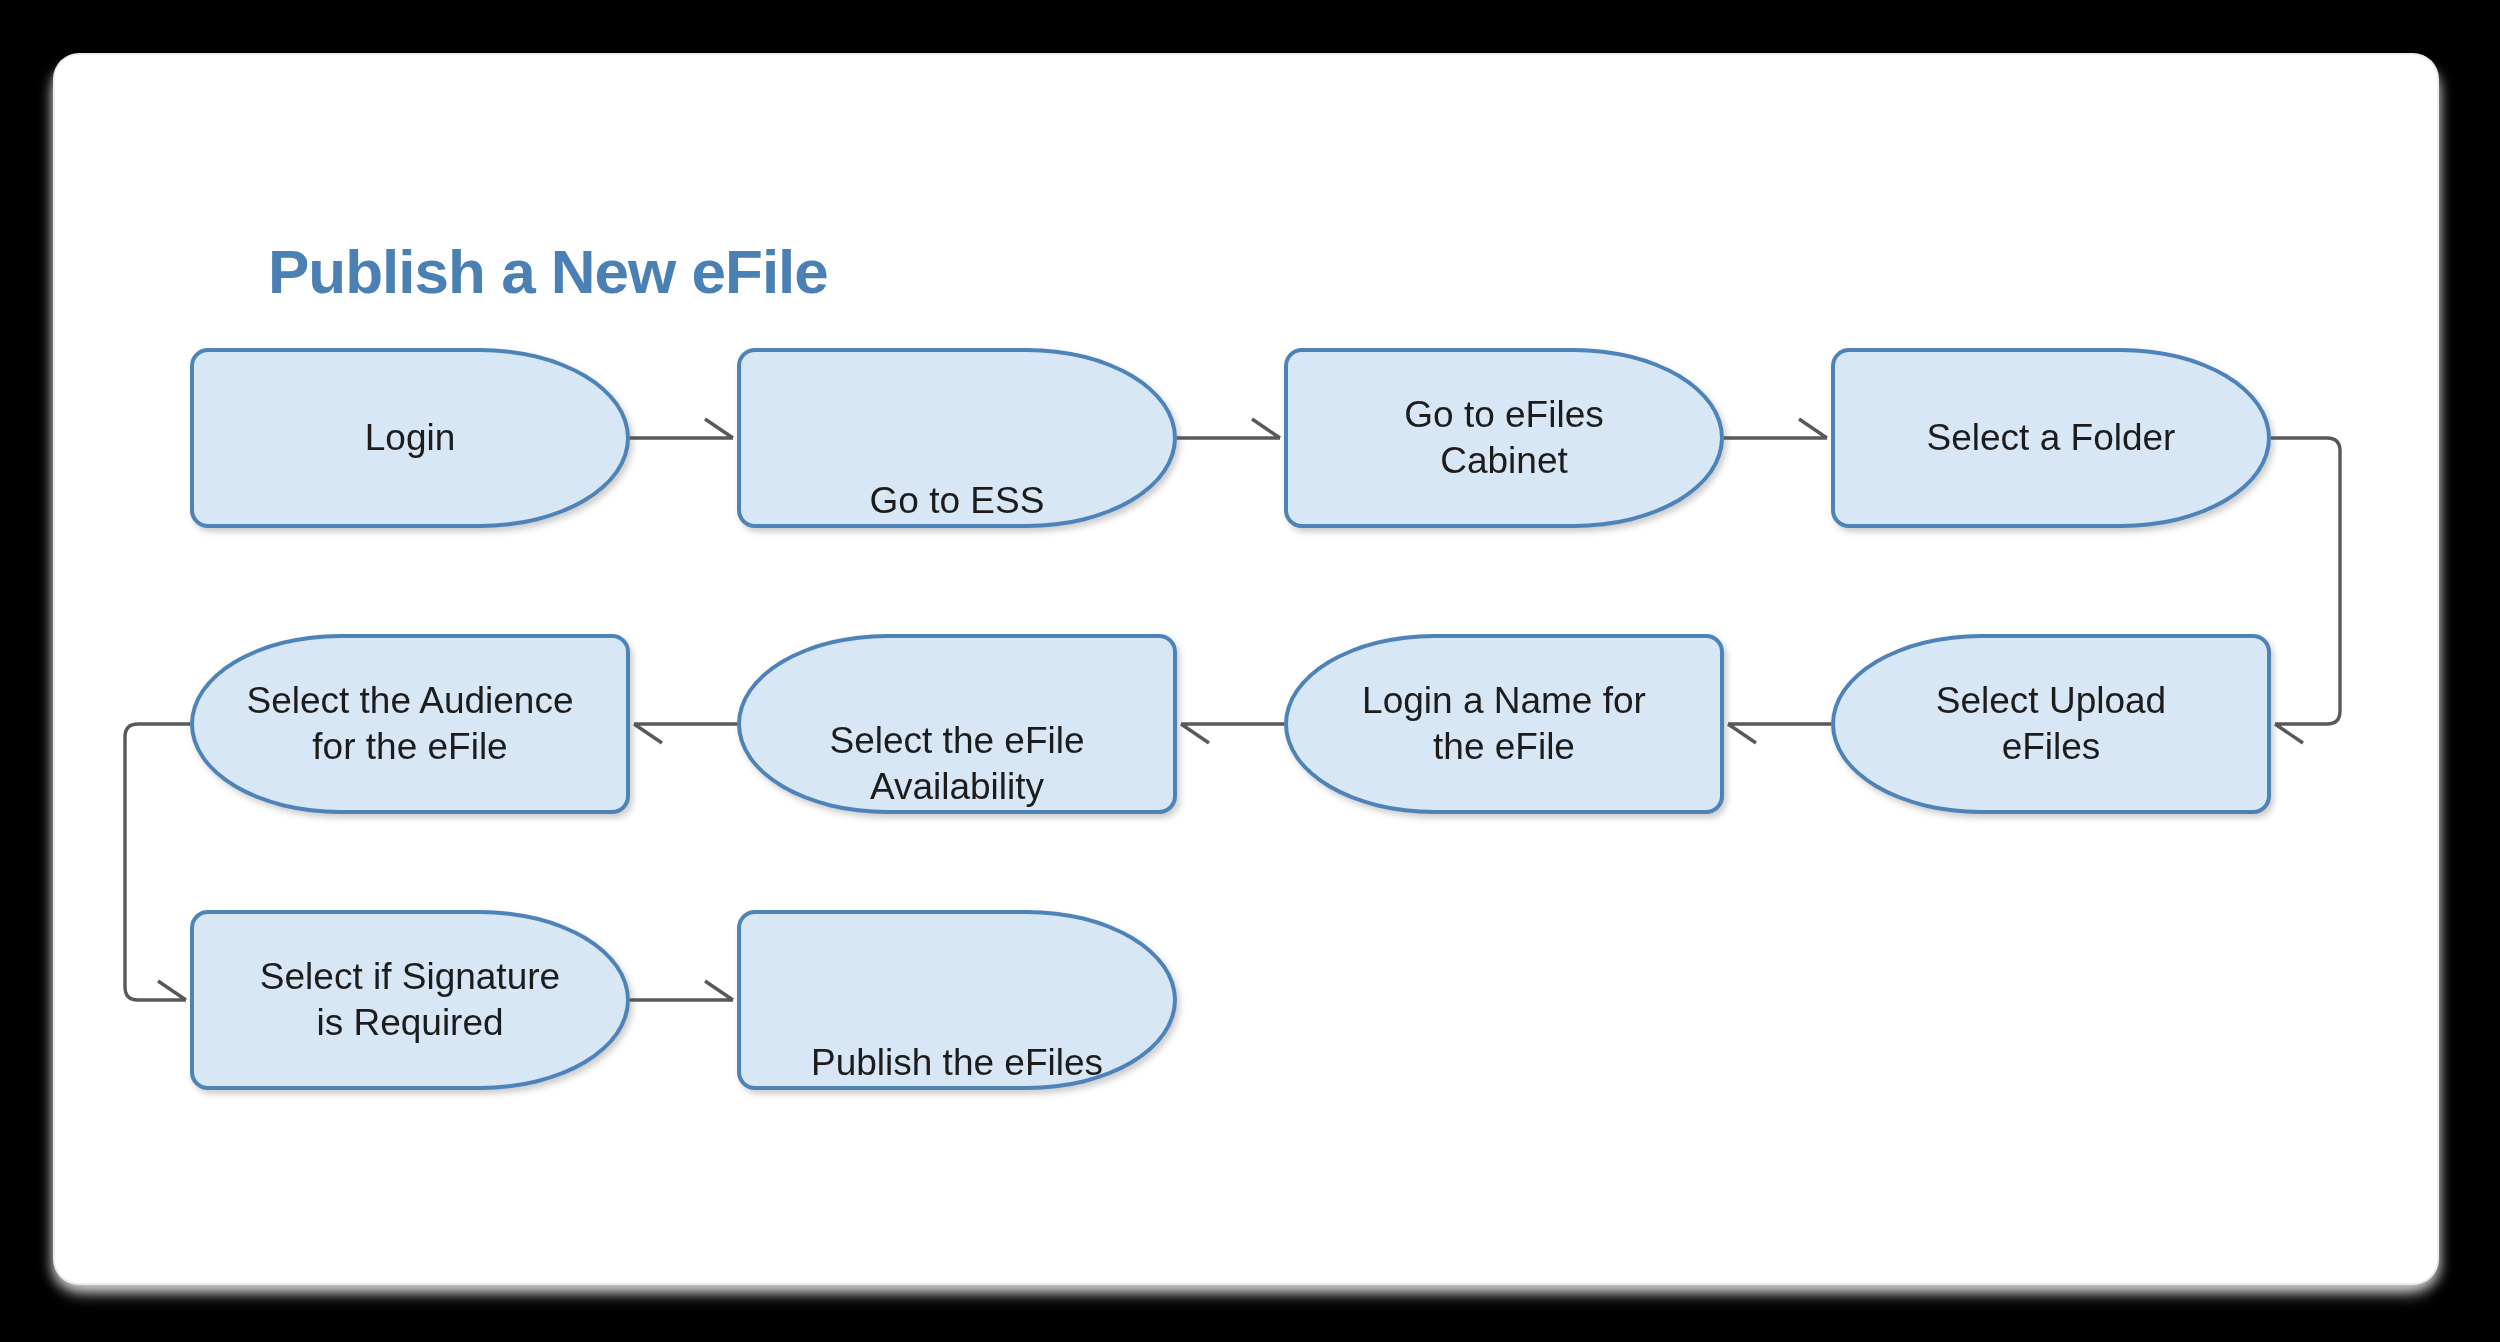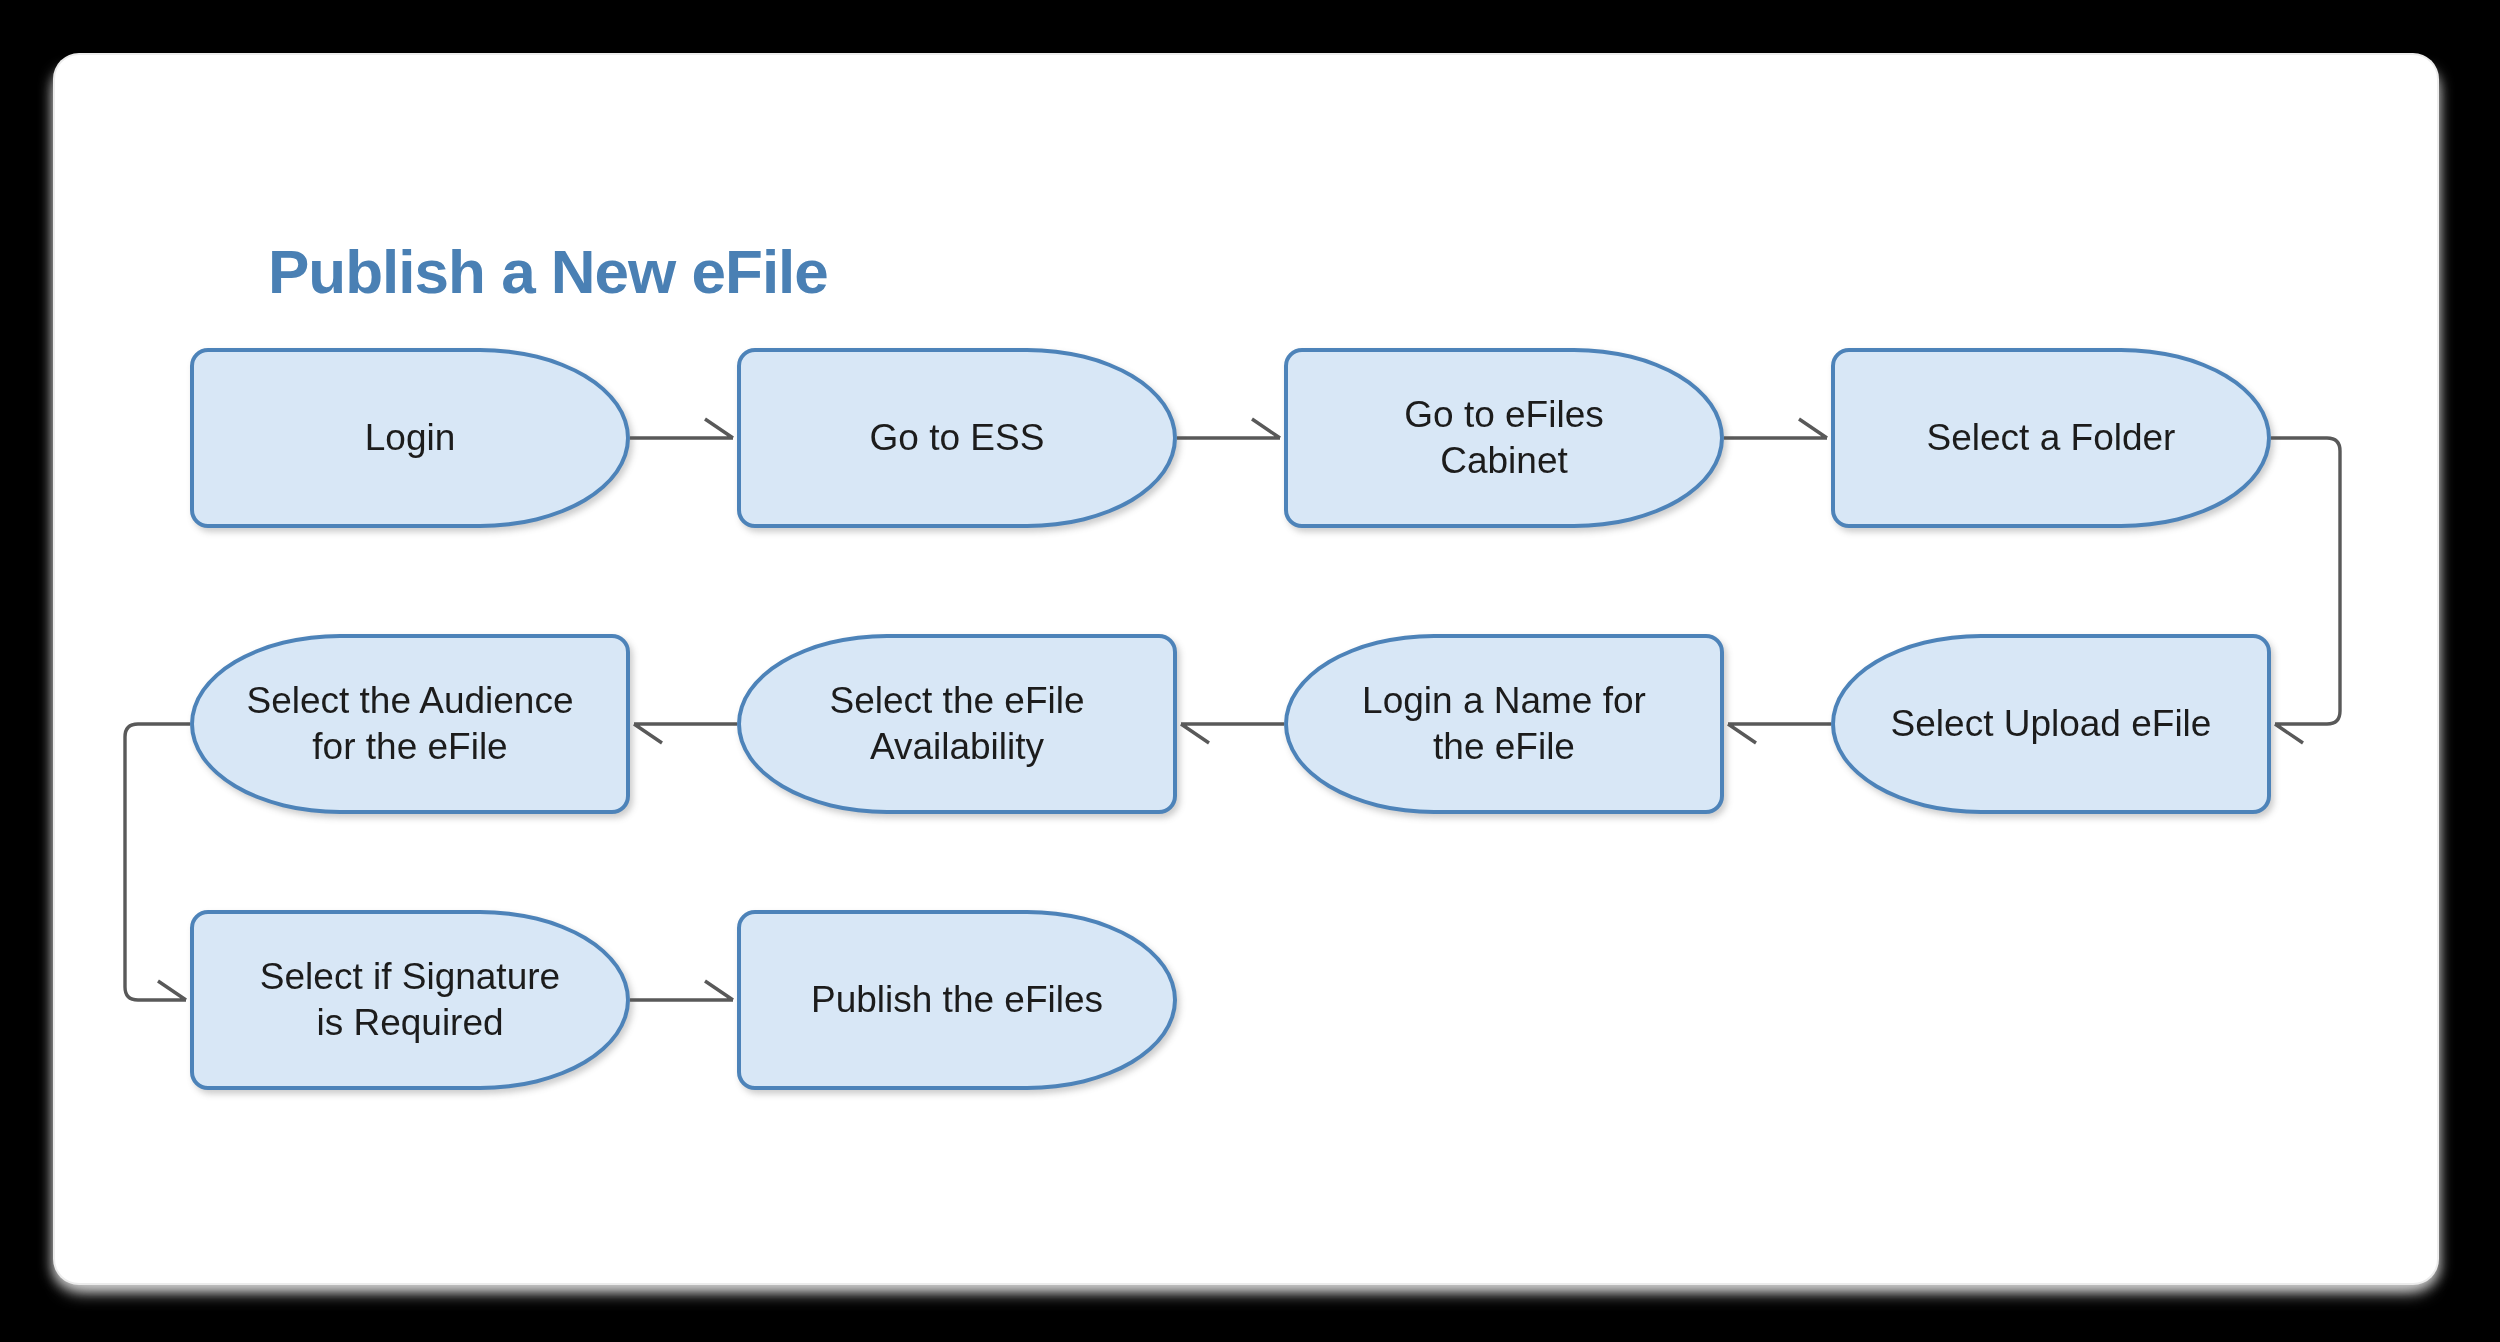--- a/index.html
+++ b/index.html
@@ -84,7 +84,7 @@
   .r2 { top: 634px; }
   .r3 { top: 910px; }
   .c1 { left: 190px; }
-  .c2 { left: 737px; }
+  .c2 { left: 737px; align-items: flex-end; }
   .c3 { left: 1284px; }
   .c4 { left: 1831px; }
 </style>

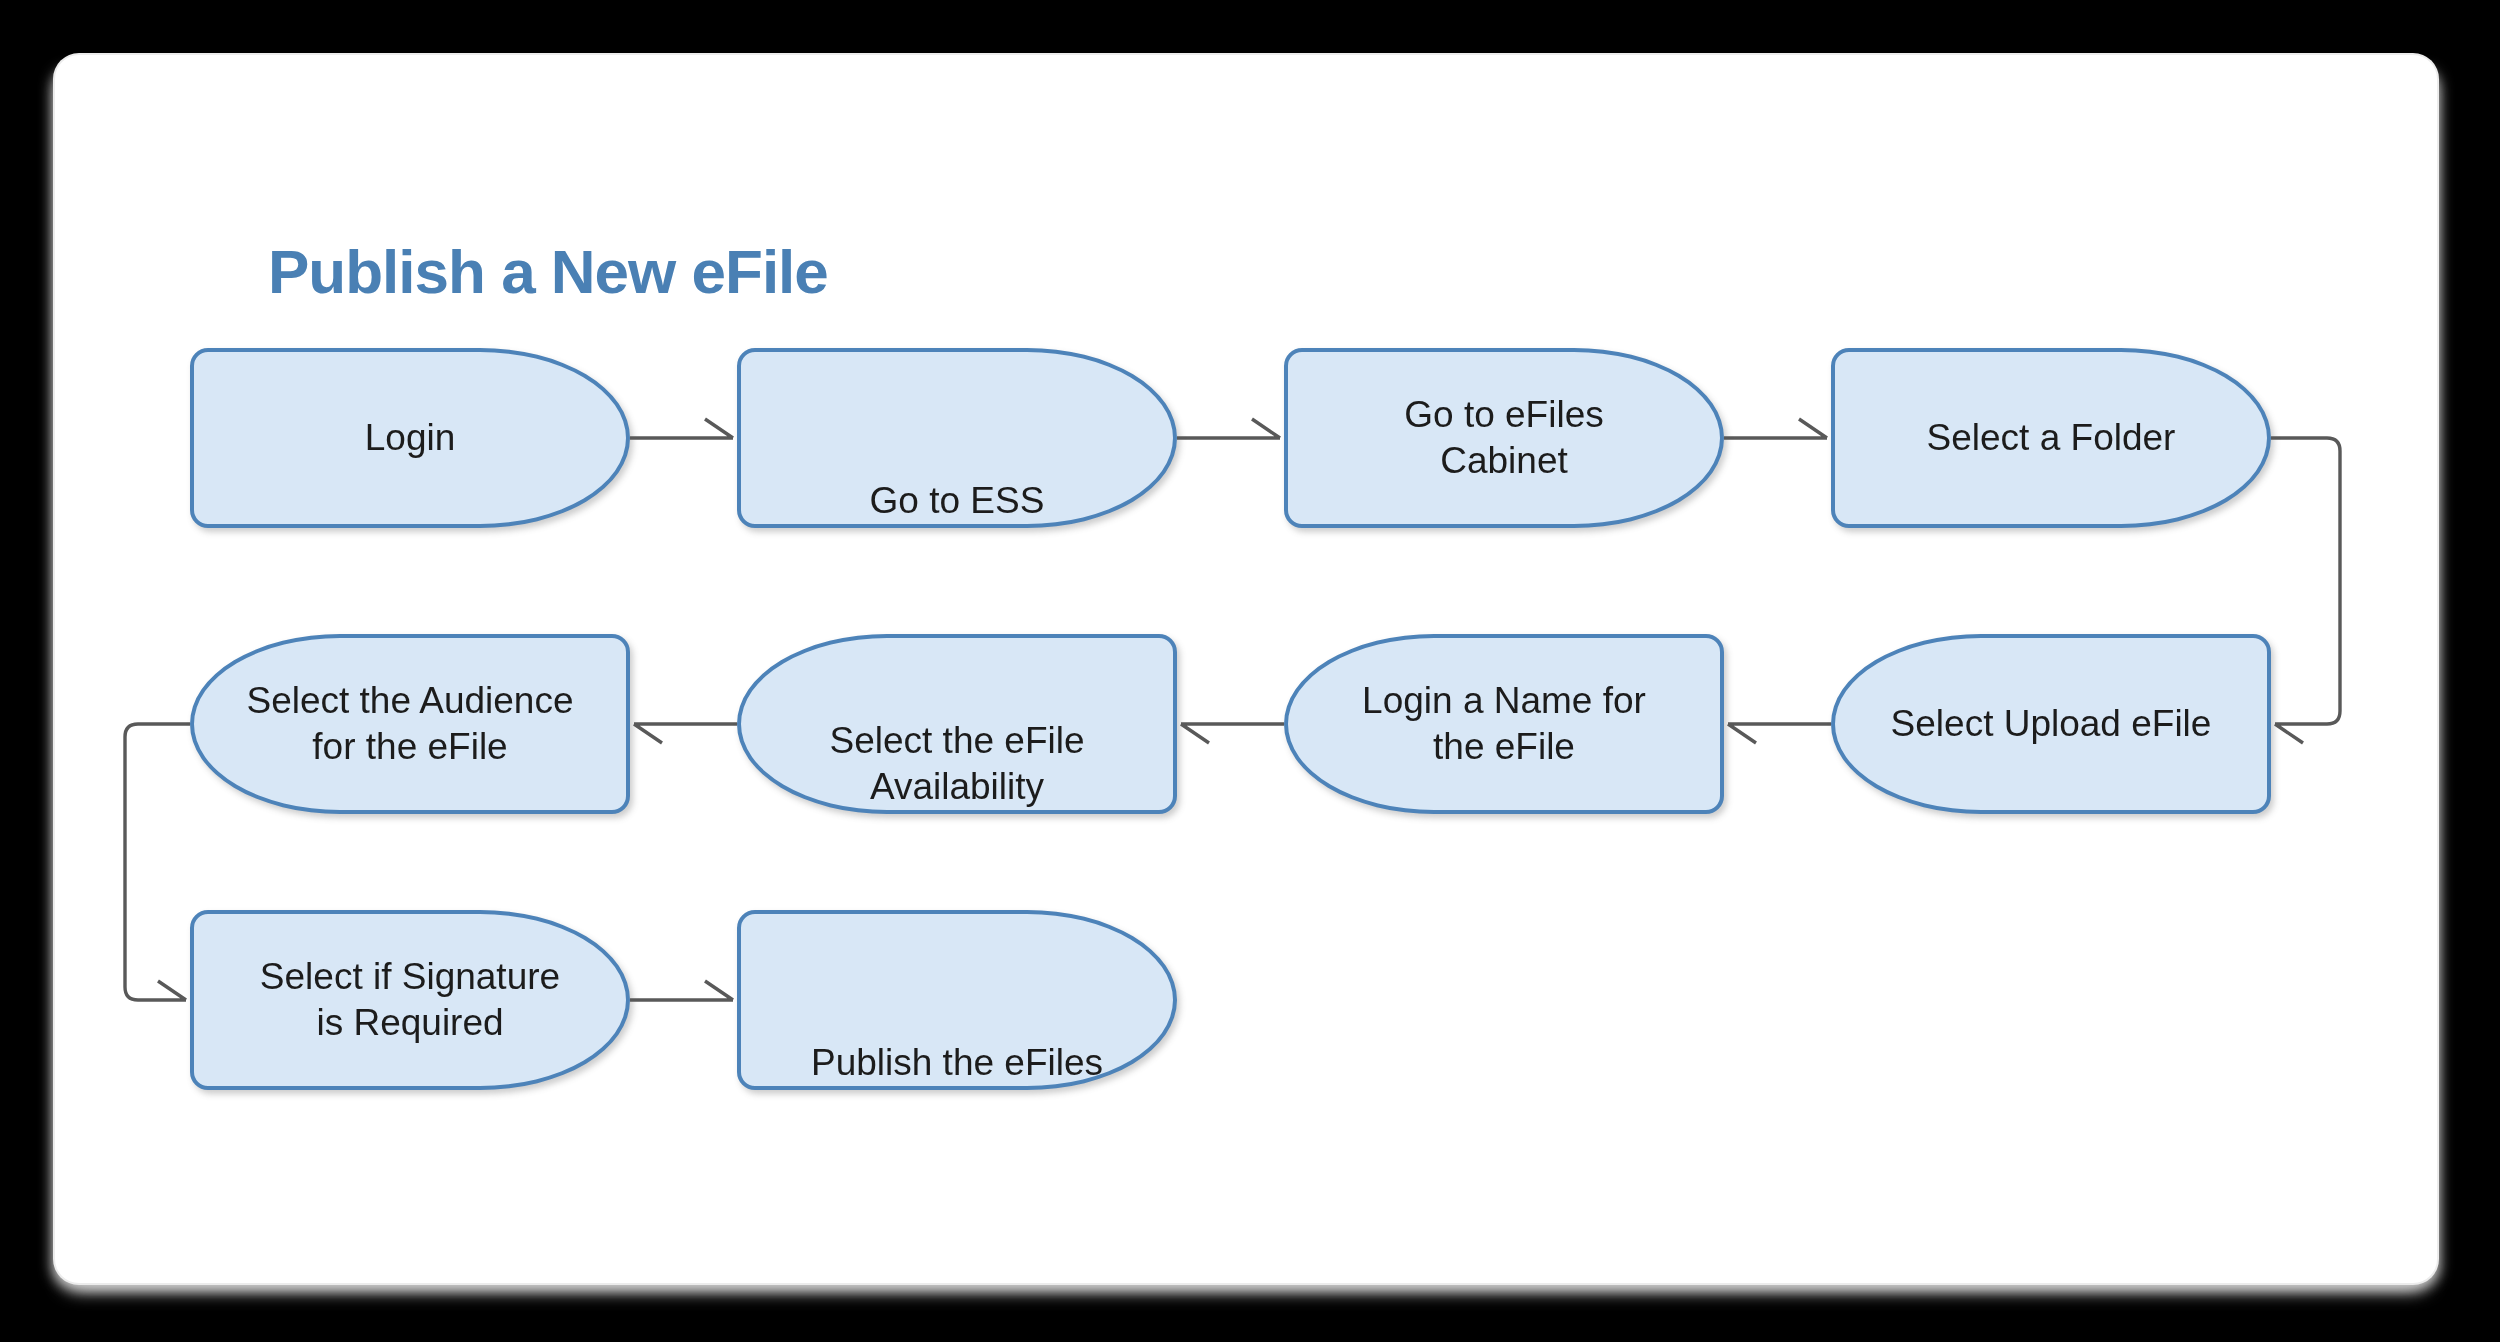--- a/index.html
+++ b/index.html
@@ -124,7 +124,7 @@
     </div>
 
     <div class="node dir-left r2 c4">
-      <span>Select Upload eFile</span>
+      <span>Select Upload eFiles</span>
     </div>
     <div class="node dir-left r2 c3">
       <span>Login a Name for the eFile</span>

